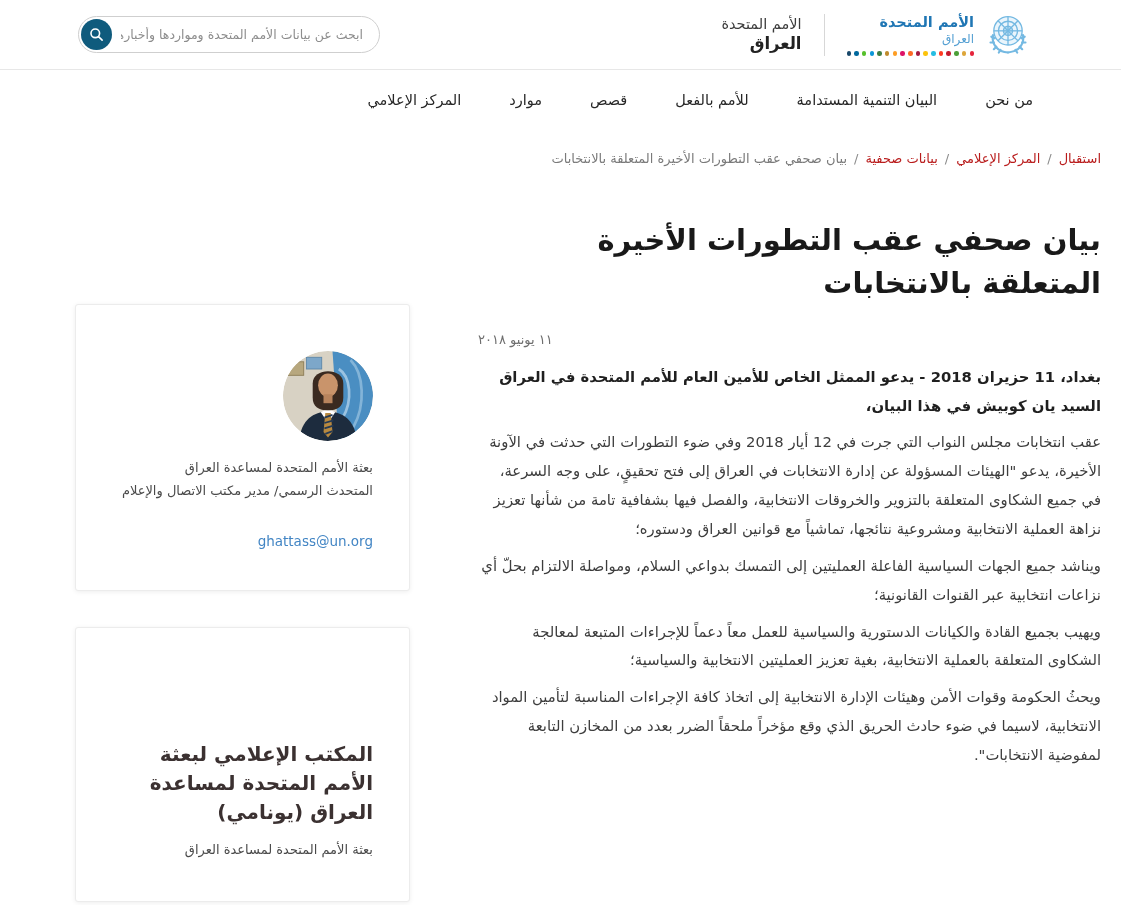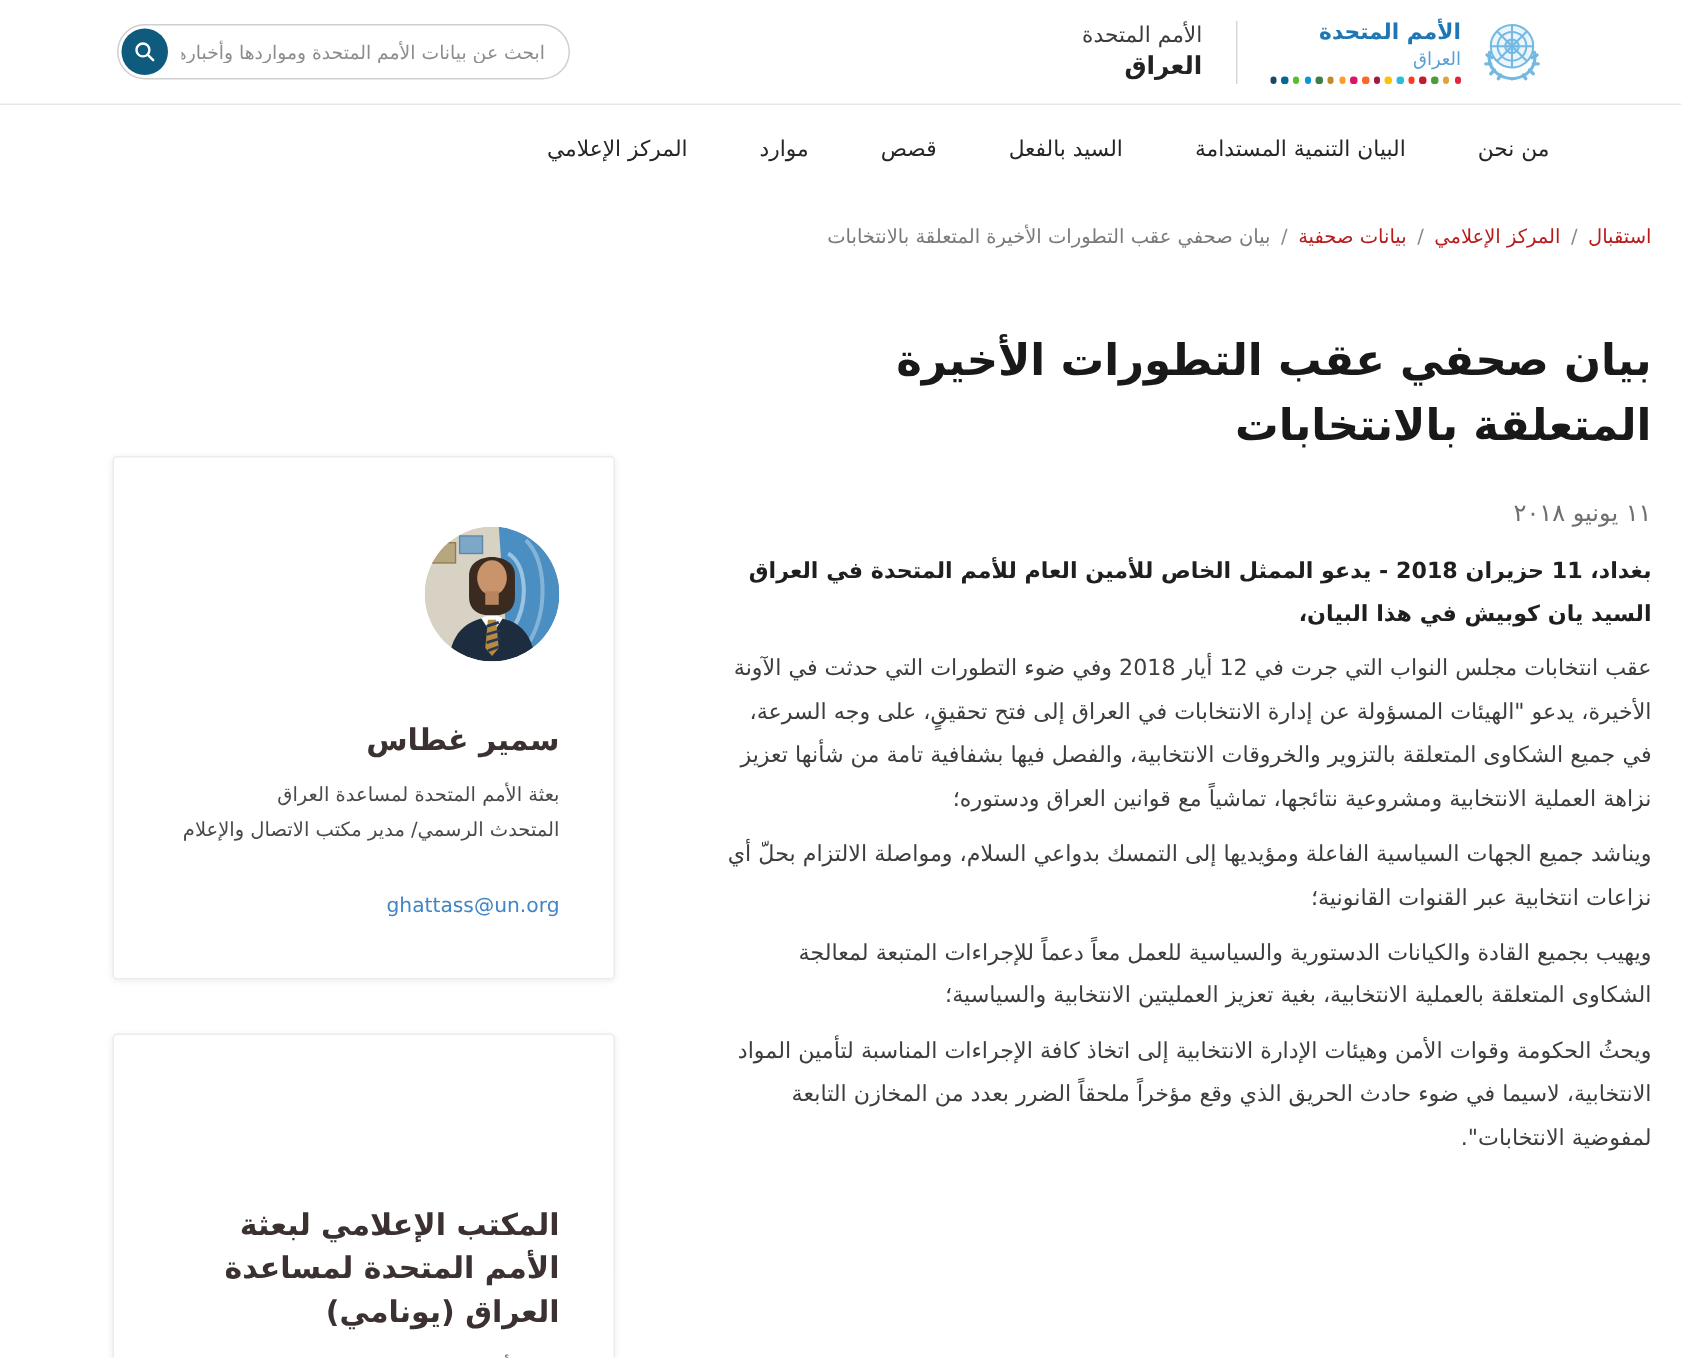--- a/index.html
+++ b/index.html
@@ -131,7 +131,7 @@
   <div class="mainnav-inner">
     <a class="nav-item">من نحن</a>
     <a class="nav-item">البيان التنمية المستدامة</a>
-    <a class="nav-item">السيد بالفعل</a>
+    <a class="nav-item">للأمم بالفعل</a>
     <a class="nav-item">قصص</a>
     <a class="nav-item">موارد</a>
     <a class="nav-item">المركز الإعلامي</a>

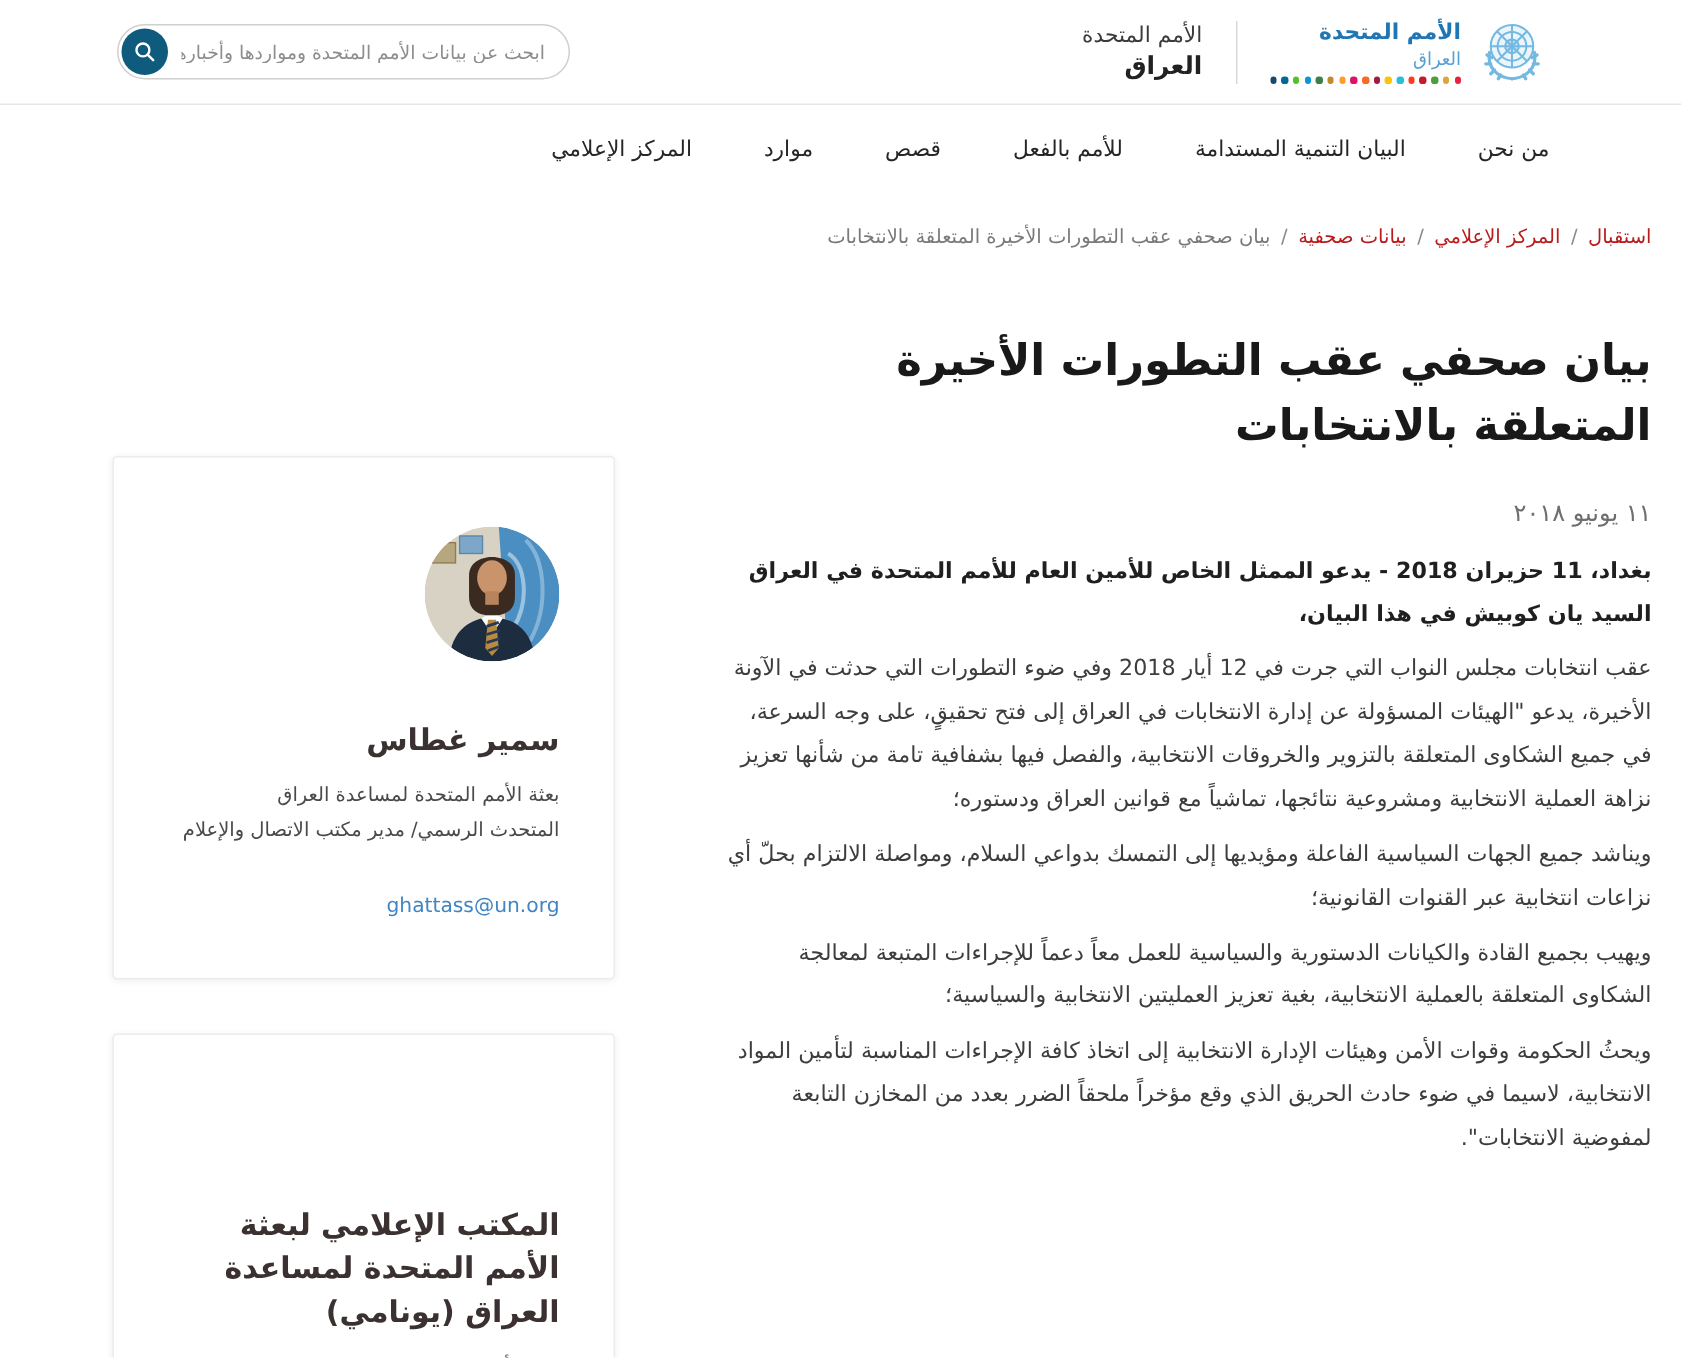--- a/index.html
+++ b/index.html
@@ -44,7 +44,7 @@
   .tag-bullet { width:11px; height:11px; border-radius:50%; background:#1b3a57; }
   .tag-label { font-size:14px; color:#333; }
   h1.article-title { margin-top:48px; font-size:29px; line-height:1.5; color:#191919; font-weight:bold; text-align:right; }
-  .article-date { margin-top:26px; font-size:16px; color:#6e6e6e; text-align:right; }
+  .article-date { margin-top:26px; font-size:13px; color:#6e6e6e; text-align:left; }
   .article-body { margin-top:16px; }
   .article-body p { font-size:14.8px; line-height:1.95; color:#3d3d3d; text-align:right; margin-top:8px; }
   .article-body p.lead { font-weight:bold; color:#1f1f1f; }

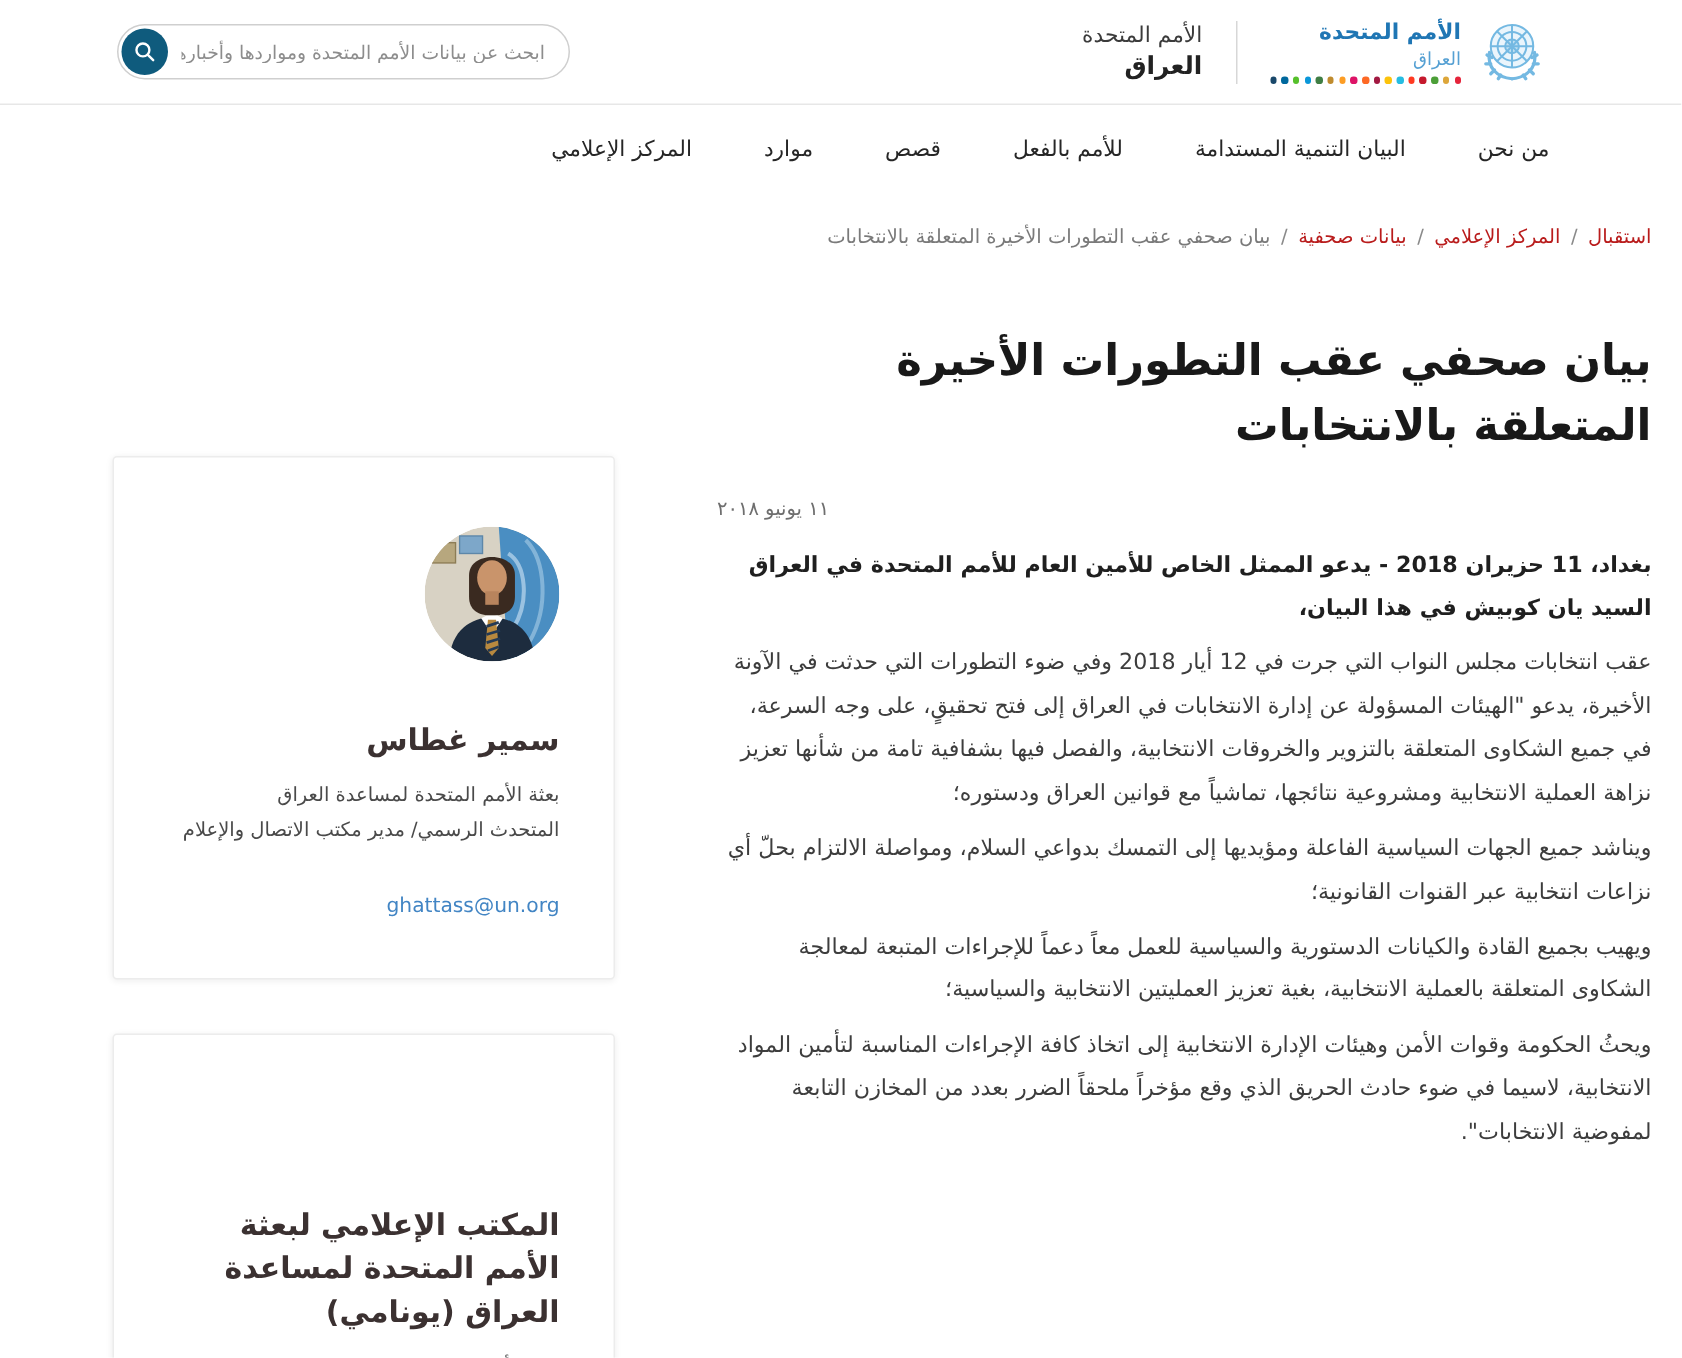--- a/index.html
+++ b/index.html
@@ -191,7 +191,6 @@
           </g>
         </svg>
       </span>
-      <div class="contact-name">سمير غطاس</div>
       <div class="contact-org">بعثة الأمم المتحدة لمساعدة العراق</div>
       <div class="contact-role">المتحدث الرسمي/ مدير مكتب الاتصال والإعلام</div>
       <a class="contact-email" style="direction:ltr;margin-left:32px;">ghattass@un.org</a>

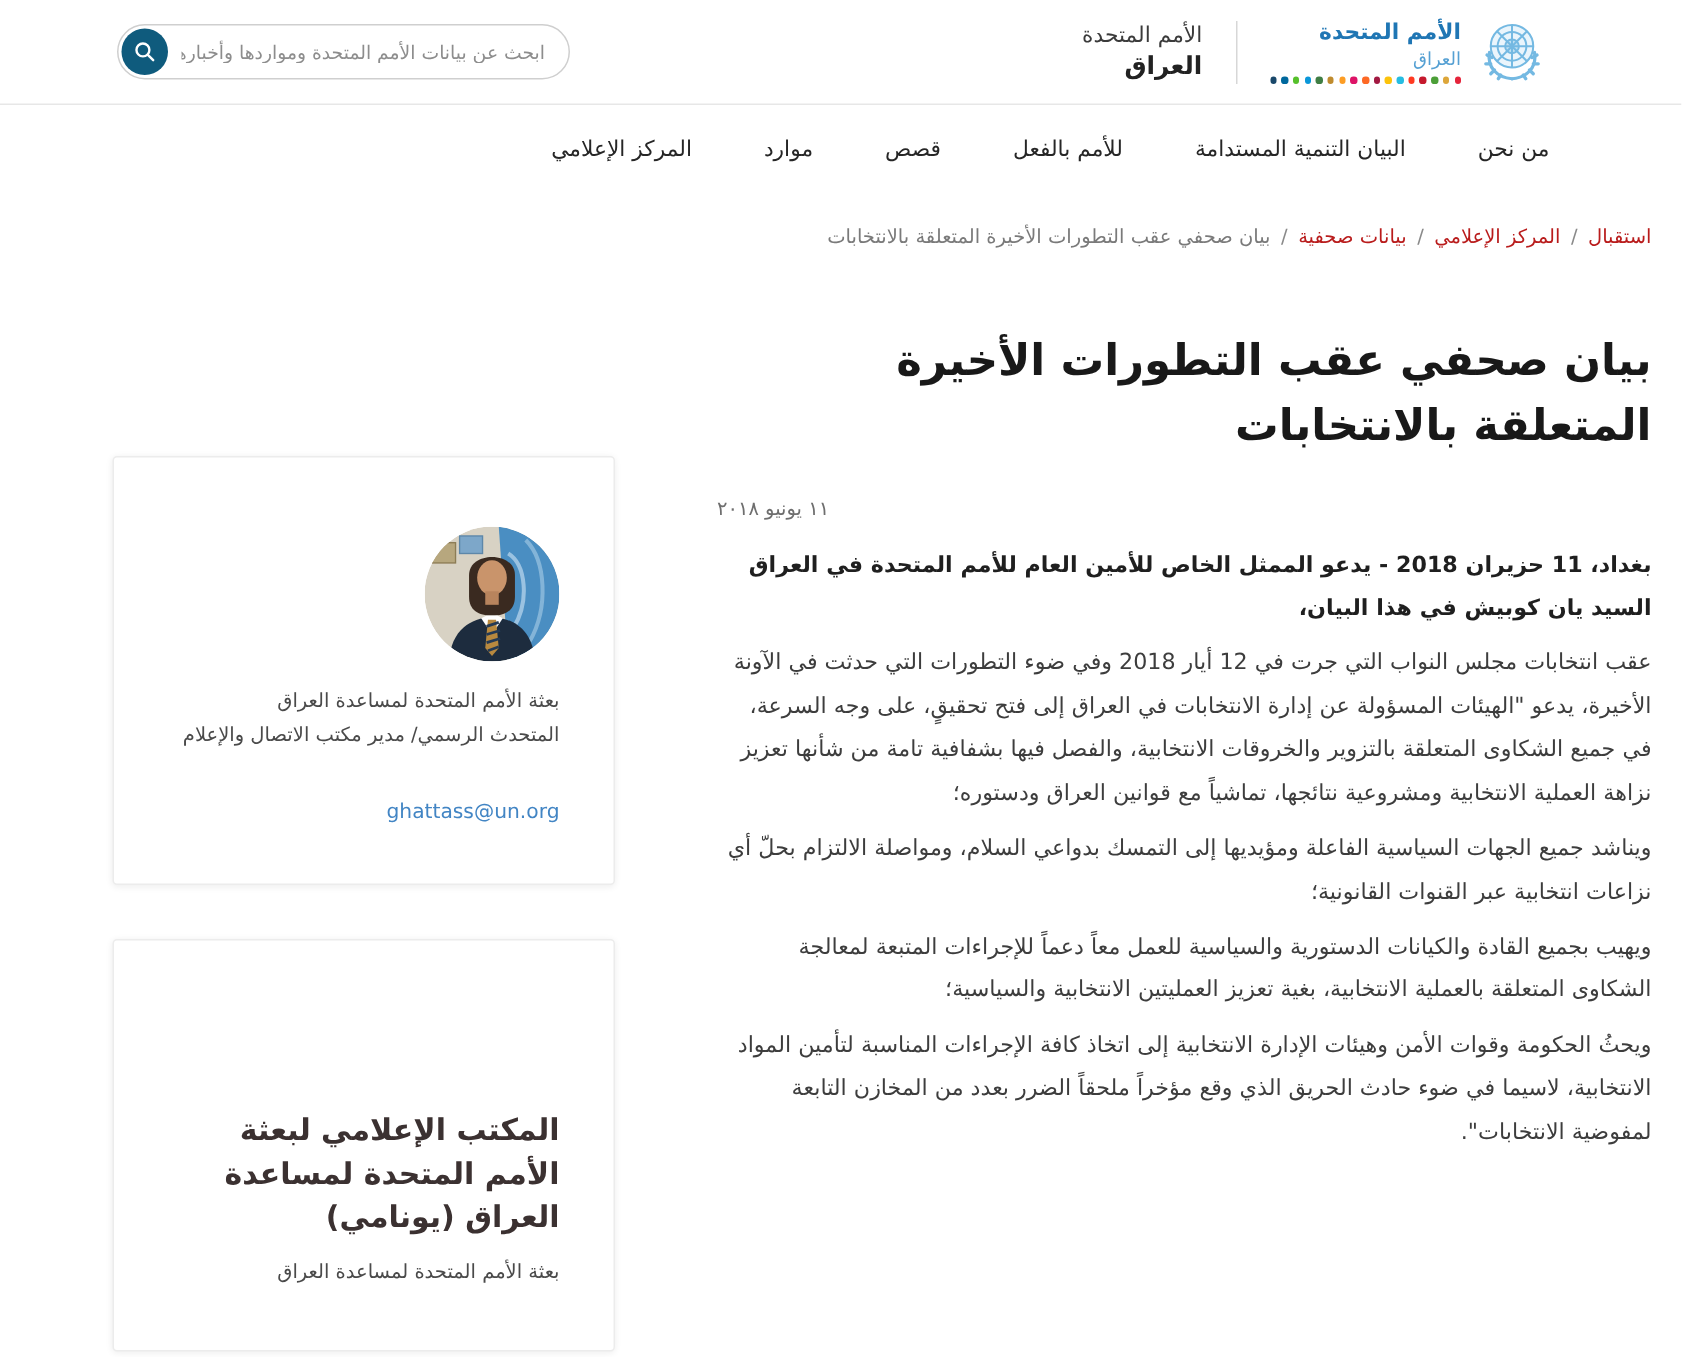--- a/index.html
+++ b/index.html
@@ -154,7 +154,7 @@
     <div class="article-body">
       <p class="lead">بغداد، 11 حزيران 2018 - يدعو الممثل الخاص للأمين العام للأمم المتحدة في العراق السيد يان كوبيش في هذا البيان،</p>
       <p>عقب انتخابات مجلس النواب التي جرت في 12 أيار 2018 وفي ضوء التطورات التي حدثت في الآونة الأخيرة، يدعو "الهيئات المسؤولة عن إدارة الانتخابات في العراق إلى فتح تحقيقٍ، على وجه السرعة، في جميع الشكاوى المتعلقة بالتزوير والخروقات الانتخابية، والفصل فيها بشفافية تامة من شأنها تعزيز نزاهة العملية الانتخابية ومشروعية نتائجها، تماشياً مع قوانين العراق ودستوره؛</p>
-      <p>ويناشد جميع الجهات السياسية الفاعلة ومؤيديها إلى التمسك بدواعي السلام، ومواصلة الالتزام بحلّ أي نزاعات انتخابية عبر القنوات القانونية؛</p>
+      <p>ويناشد جميع الجهات السياسية الفاعلة العمليتين إلى التمسك بدواعي السلام، ومواصلة الالتزام بحلّ أي نزاعات انتخابية عبر القنوات القانونية؛</p>
       <p>ويهيب بجميع القادة والكيانات الدستورية والسياسية للعمل معاً دعماً للإجراءات المتبعة لمعالجة الشكاوى المتعلقة بالعملية الانتخابية، بغية تعزيز العمليتين الانتخابية والسياسية؛</p>
       <p>ويحثُ الحكومة وقوات الأمن وهيئات الإدارة الانتخابية إلى اتخاذ كافة الإجراءات المناسبة لتأمين المواد الانتخابية، لاسيما في ضوء حادث الحريق الذي وقع مؤخراً ملحقاً الضرر بعدد من المخازن التابعة لمفوضية الانتخابات".</p>
 

